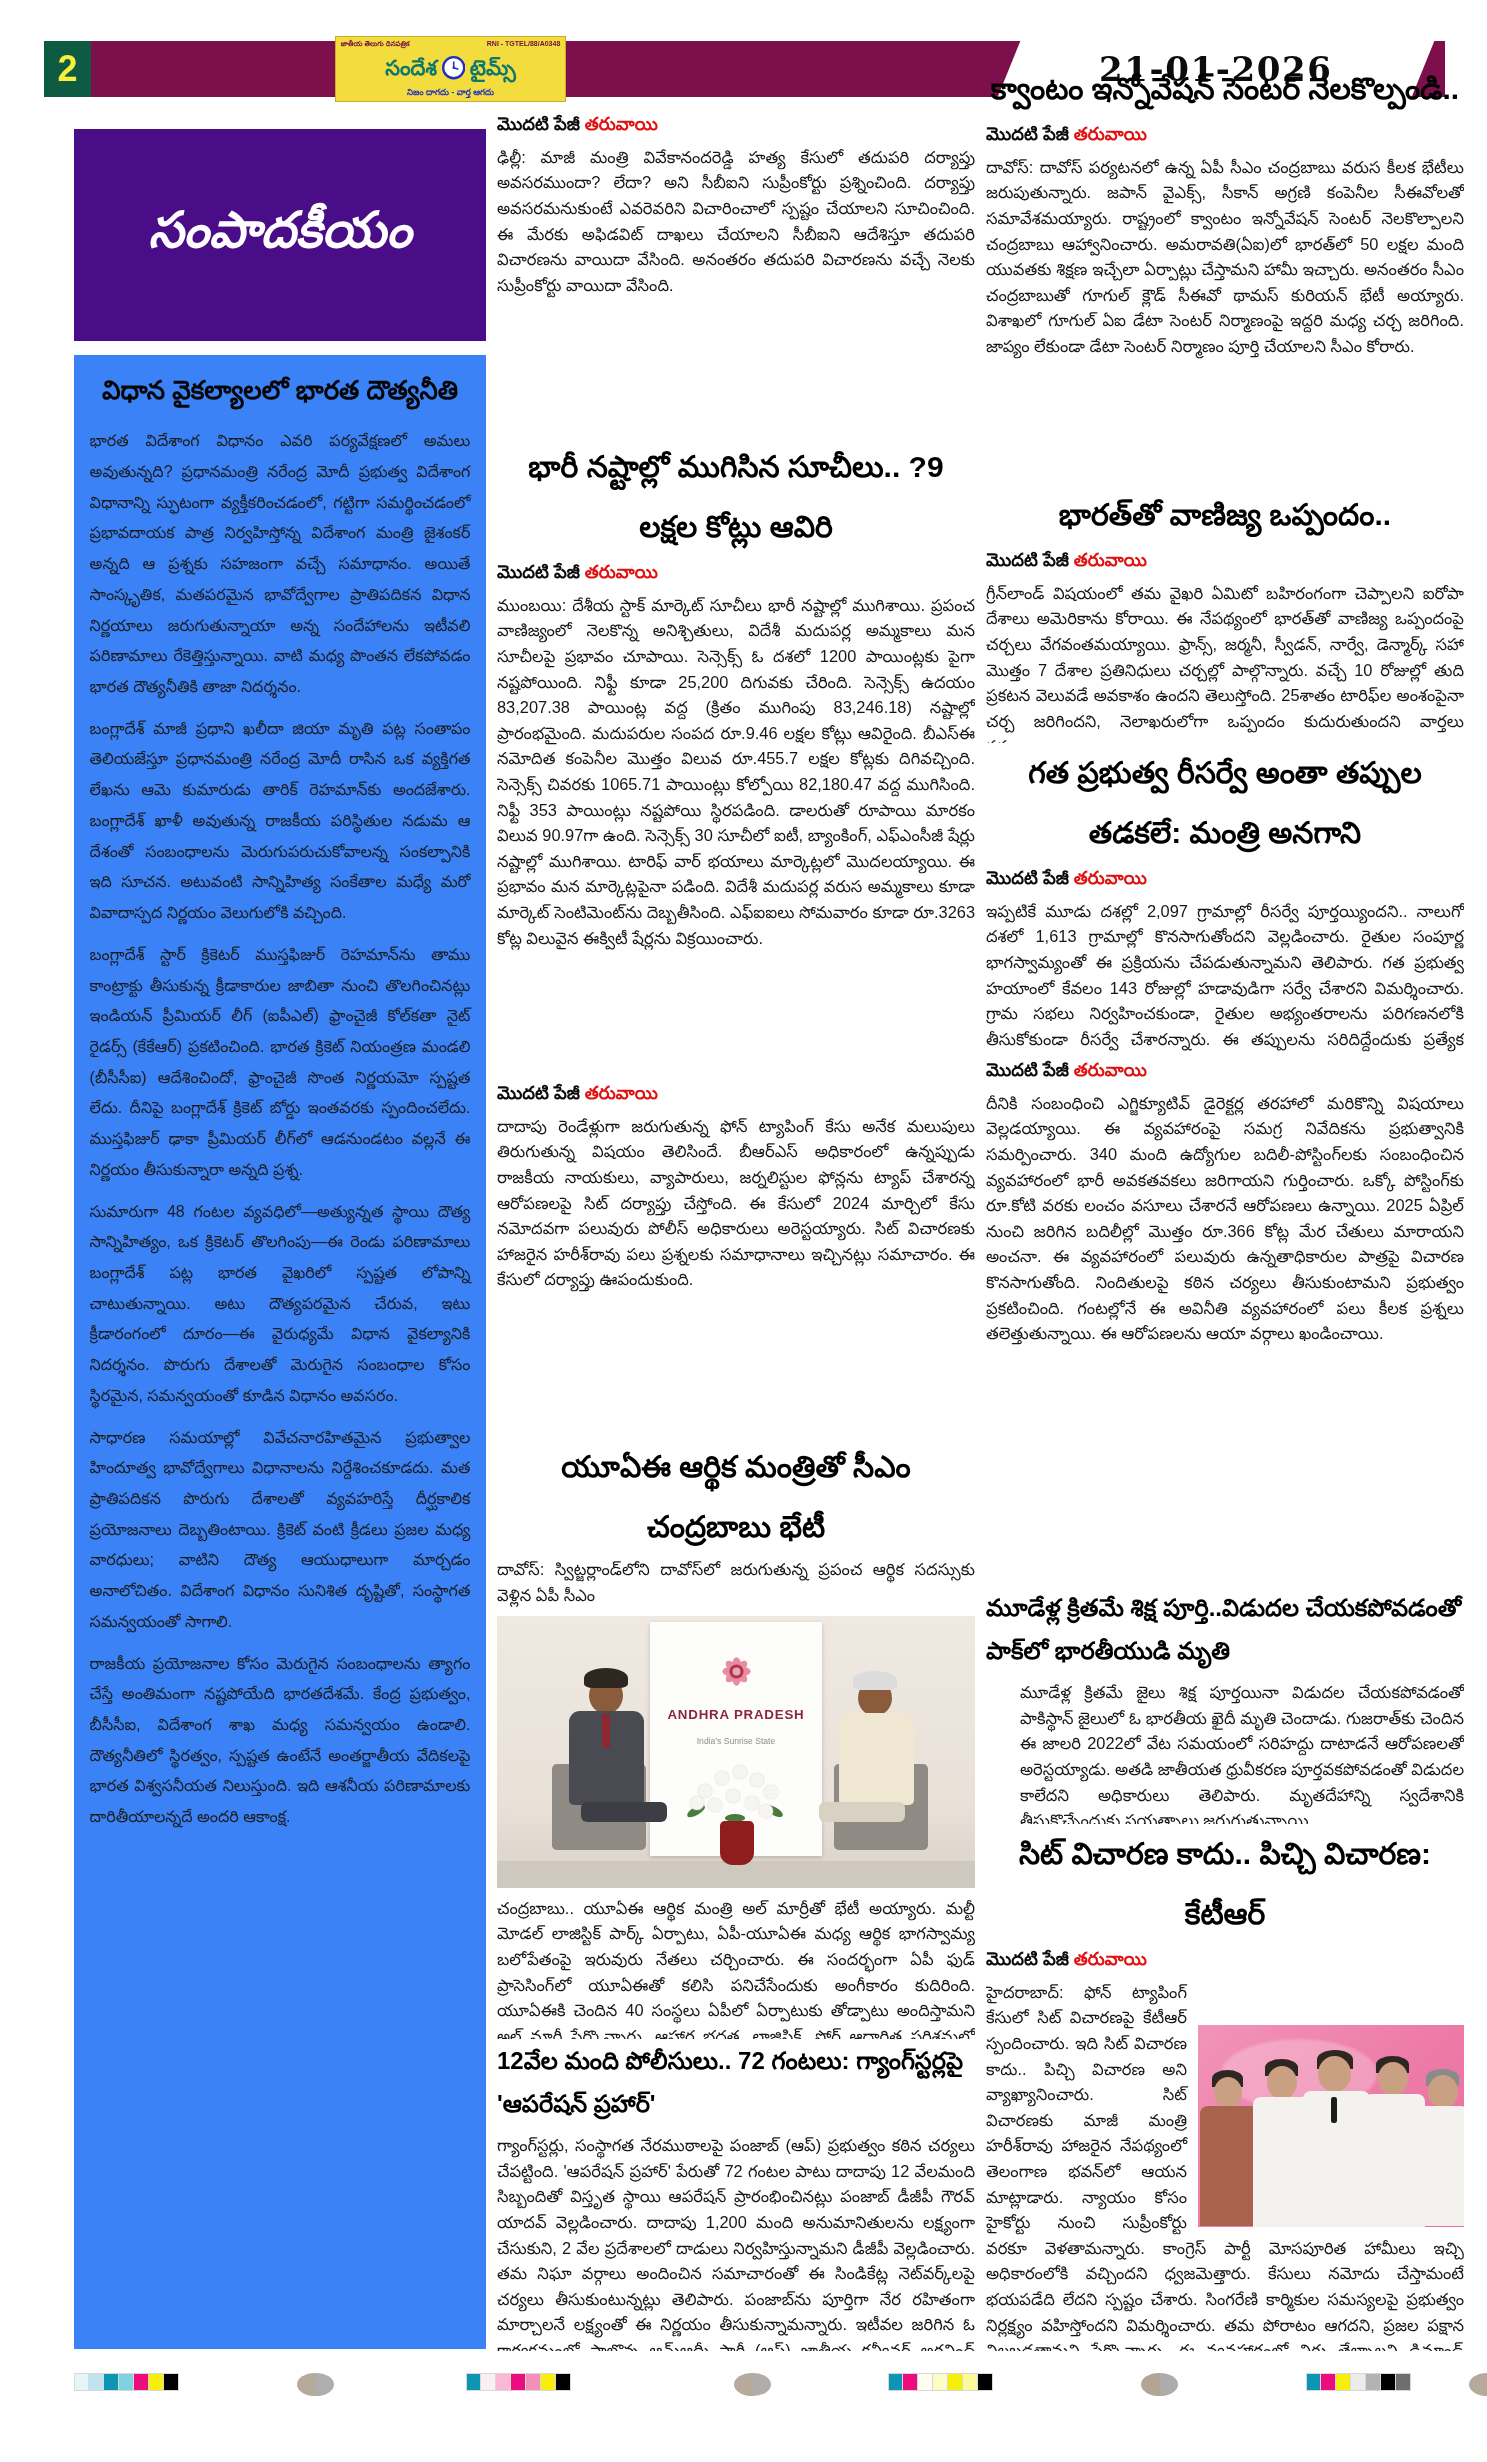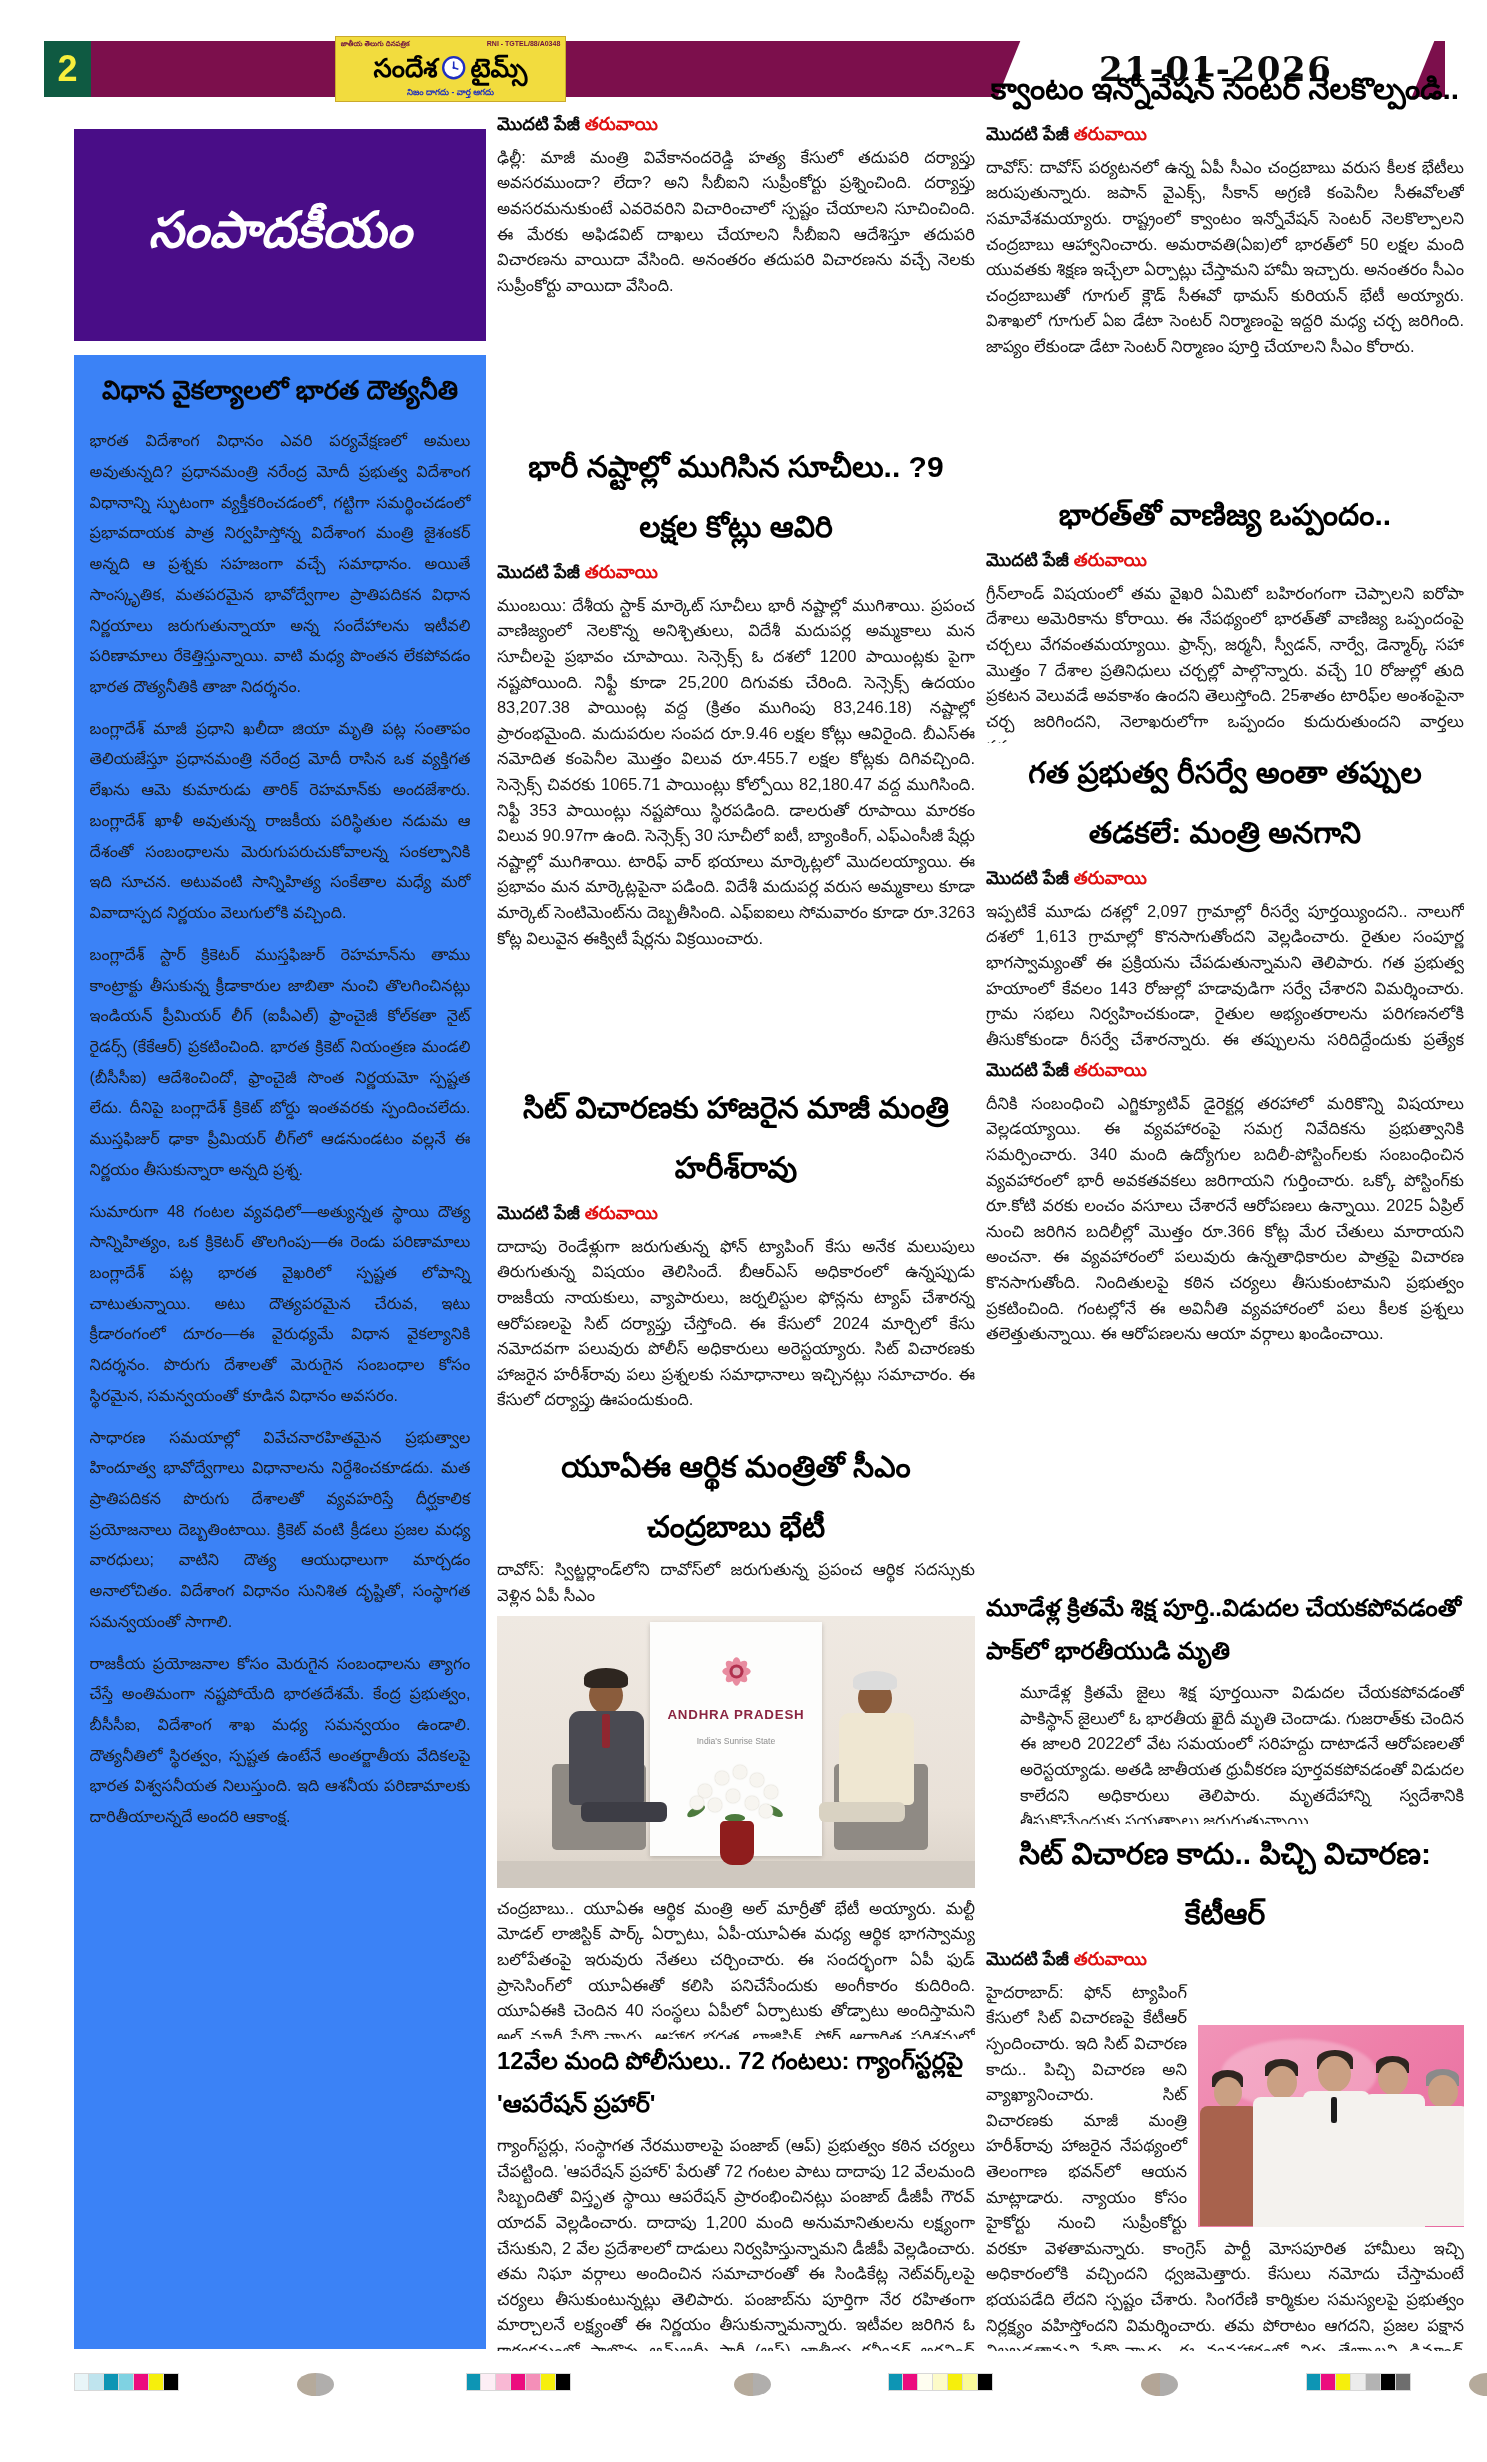--- a/index.html
+++ b/index.html
@@ -15,7 +15,7 @@
   #logo-box { position:absolute; left:244px; top:-4.7px; width:231px; height:66px; background:#f2dc3e;
               border:0.8px solid #caa92c; display:flex; flex-direction:column; align-items:center; justify-content:space-between; padding:2.3px 4.7px; }
   .logo-toprow { width:100%; display:flex; justify-content:space-between; font-size:7px; font-weight:700; color:#6e1040; }
-  .logo-main { display:flex; align-items:center; gap:4.7px; color:#000000; font-weight:700; font-size:26px; line-height:1; }
+  .logo-main { display:flex; align-items:center; gap:4.7px; color:#0f766e; font-weight:700; font-size:21px; line-height:1; }
   .logo-tag { font-size:8.6px; color:#1f2fc0; font-weight:700; }
   #clock-icon { width:23.4px; height:23.4px; }
   #date-plate { position:absolute; right:22px; top:0; width:414px; height:56px; background:#ffffff;

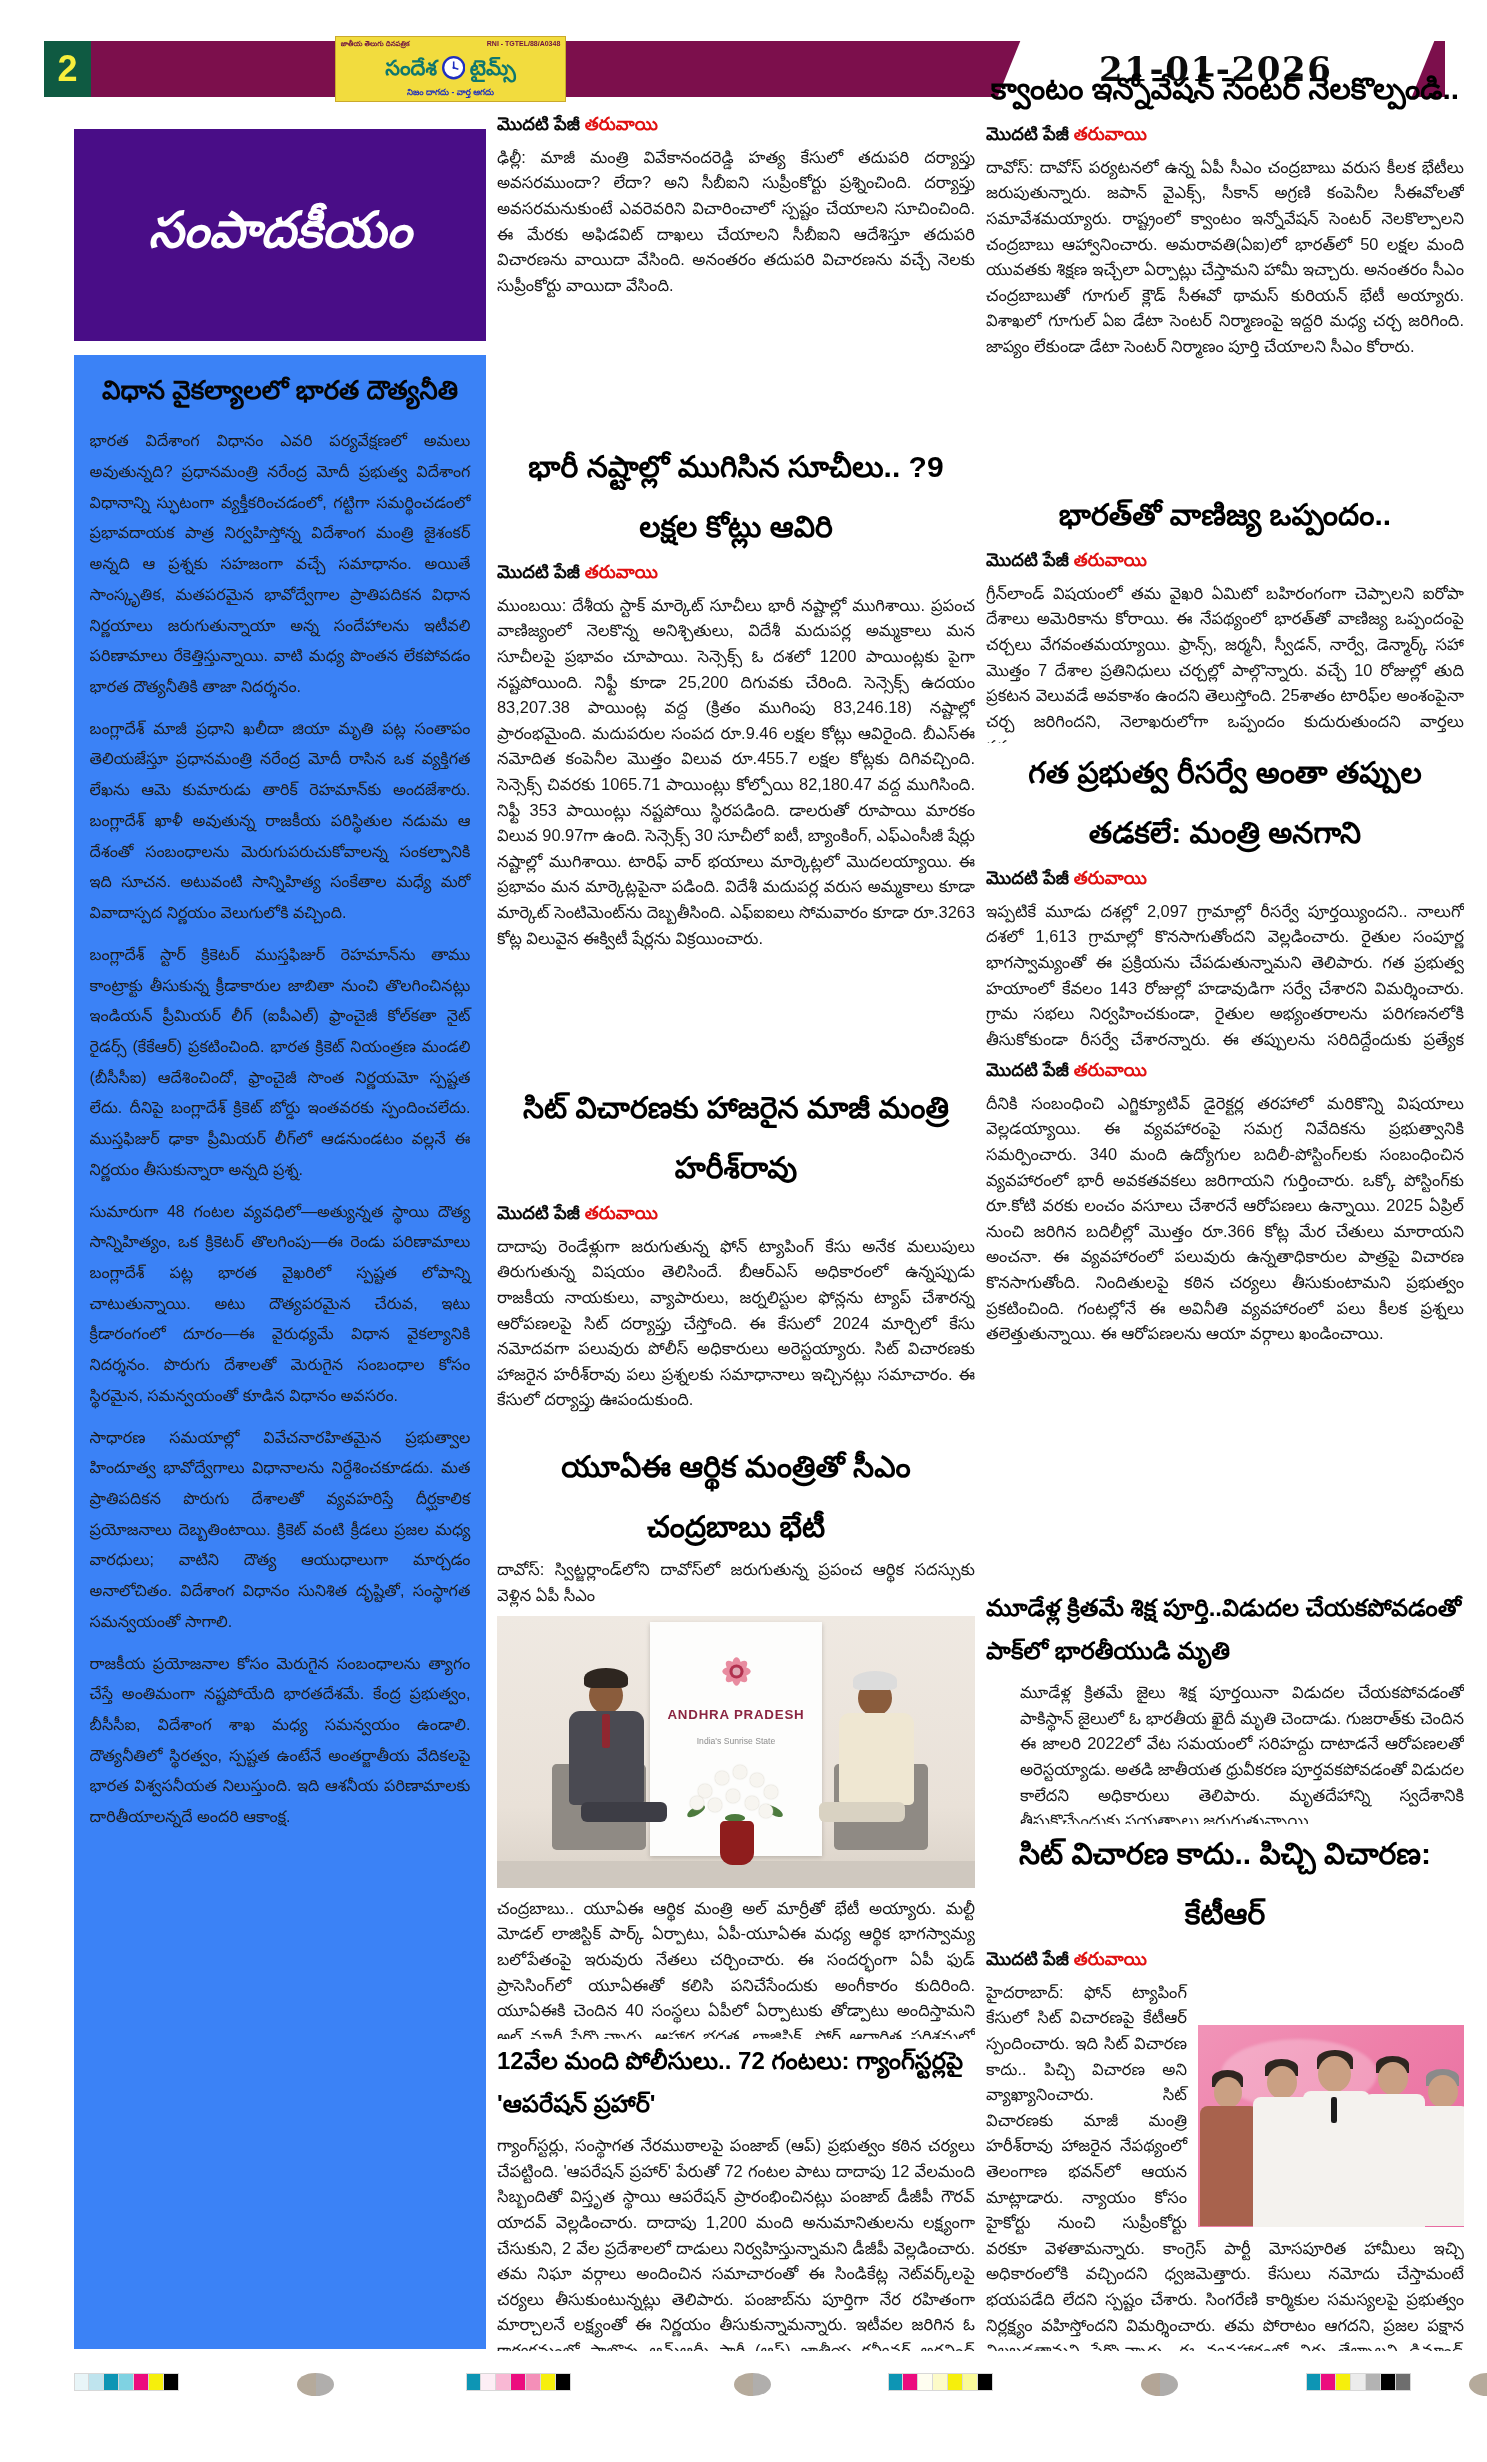--- a/index.html
+++ b/index.html
@@ -142,7 +142,6 @@
     </div>
 
     <div class="article a-m3">
-      <div class="hl">సిట్ విచారణకు హాజరైన మాజీ మంత్రి హరీశ్‌రావు</div>
       <div class="byline">
         <span>మొదటి పేజీ</span>
         <span class="red">తరువాయి</span>

